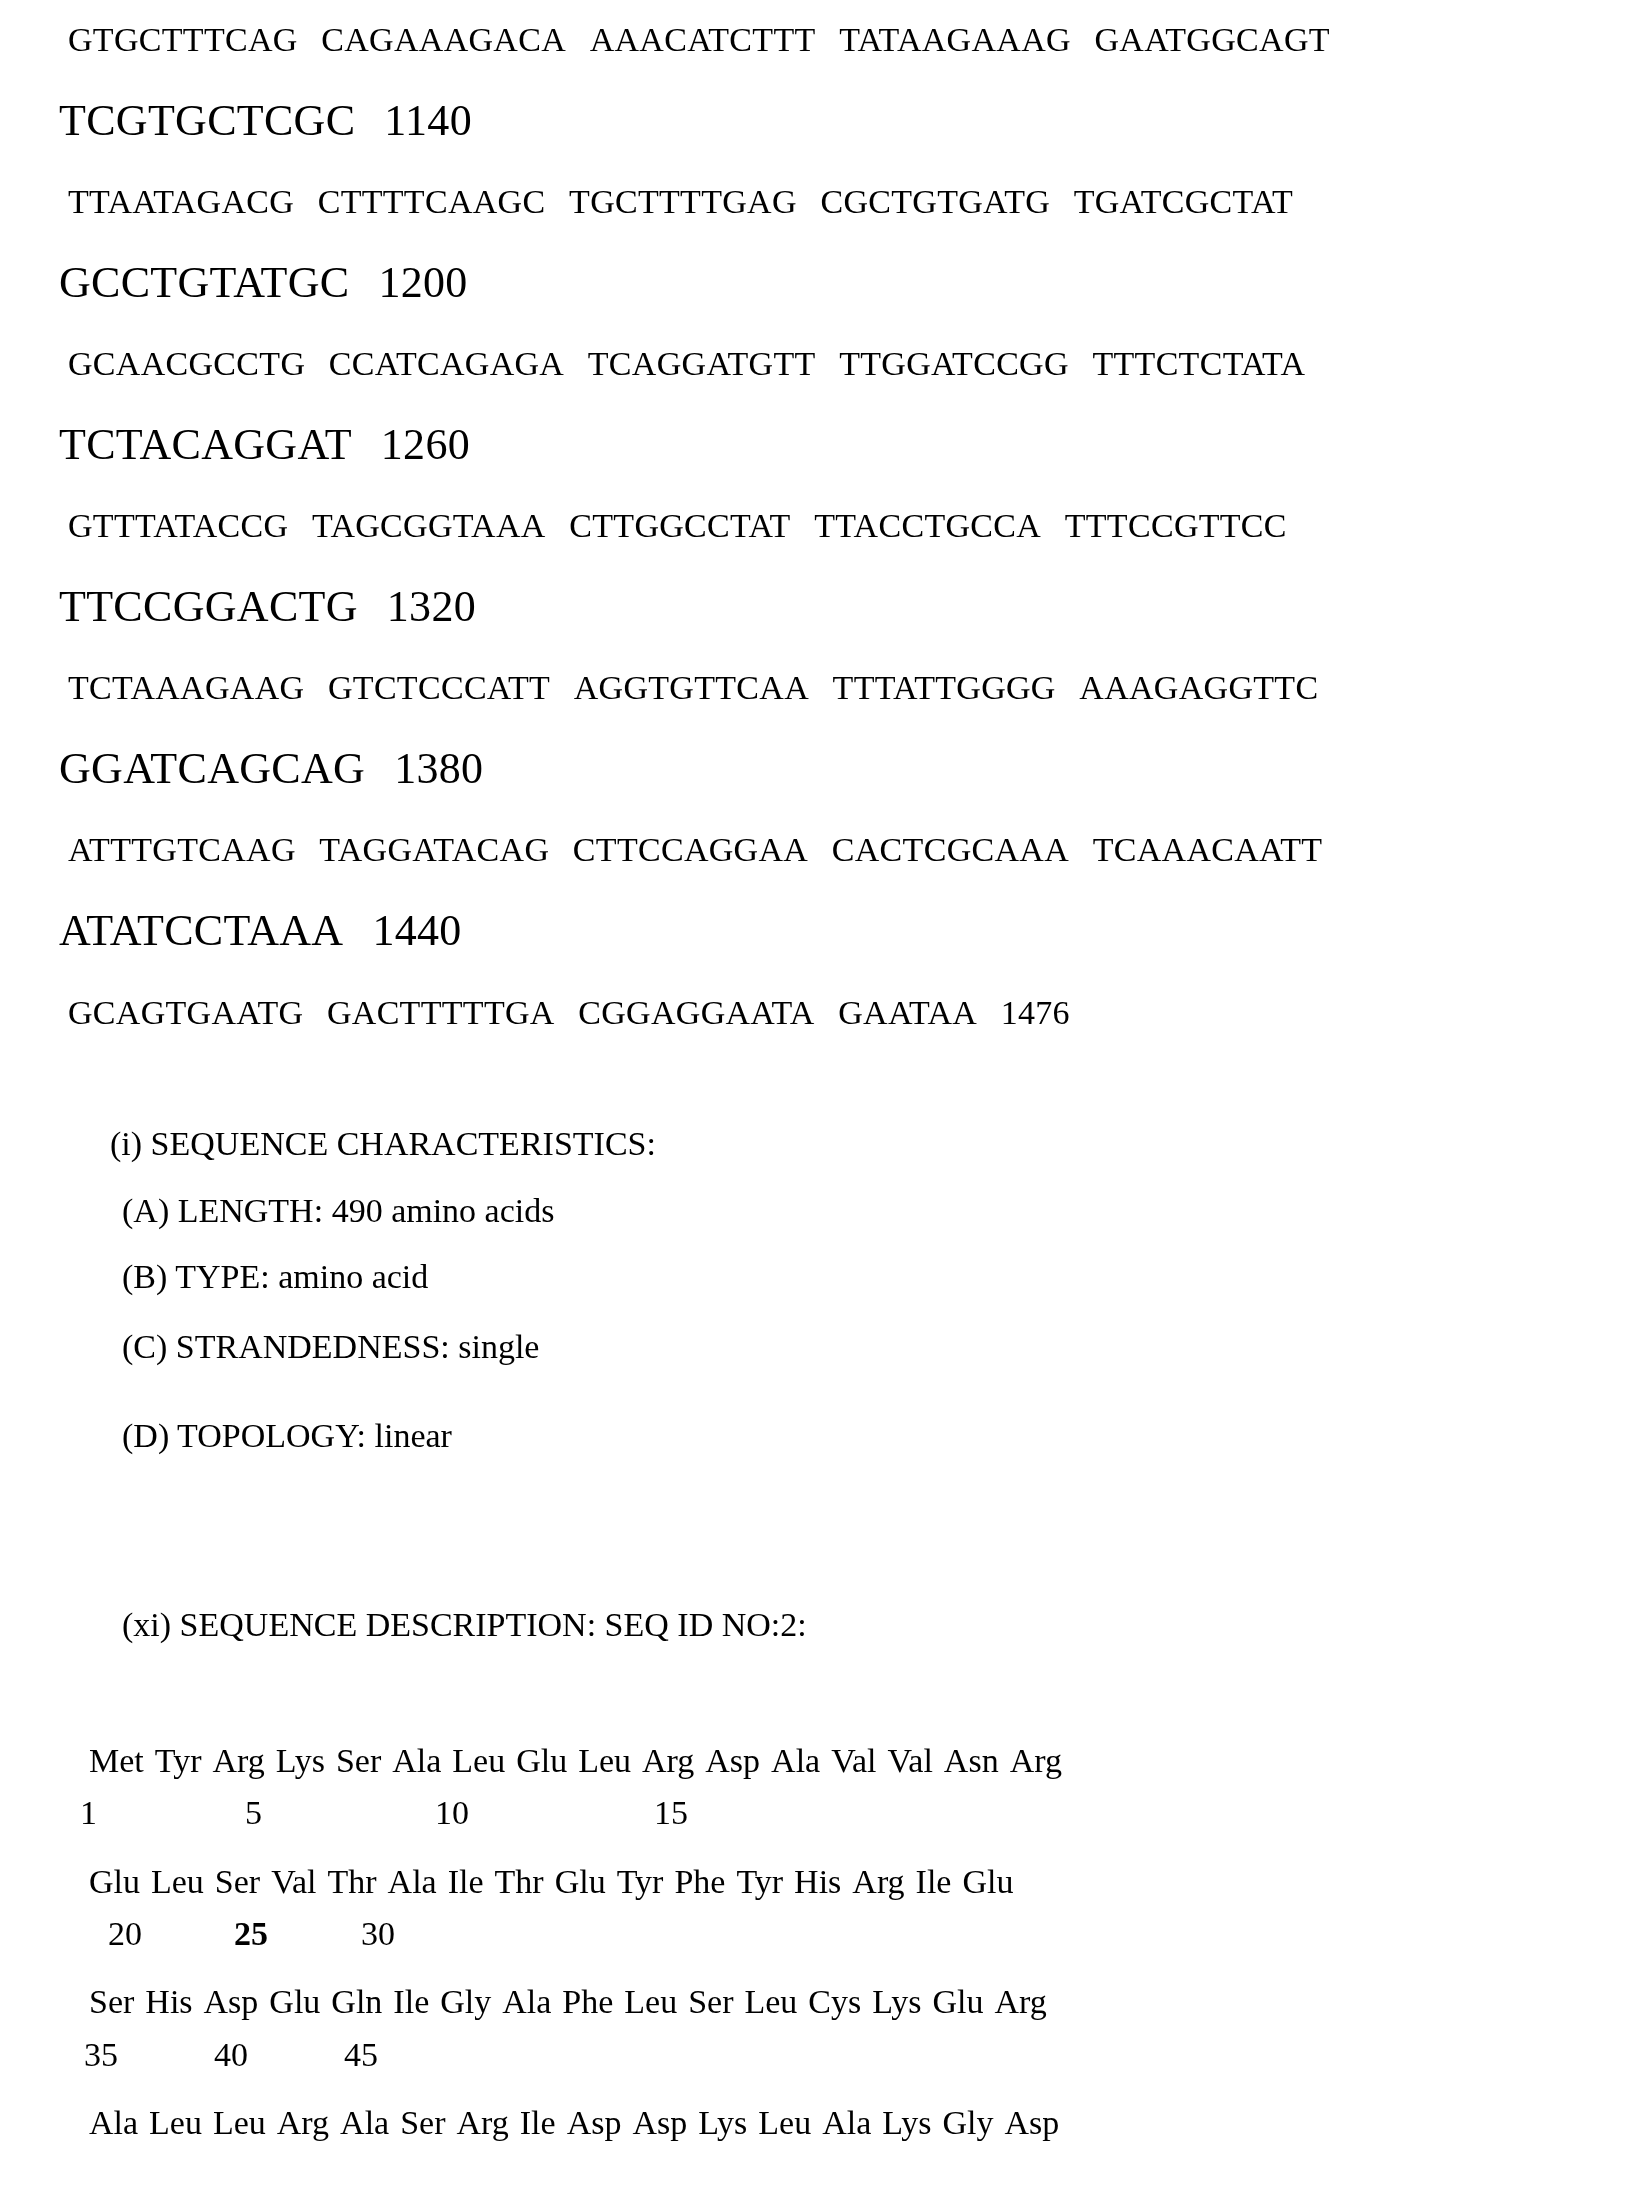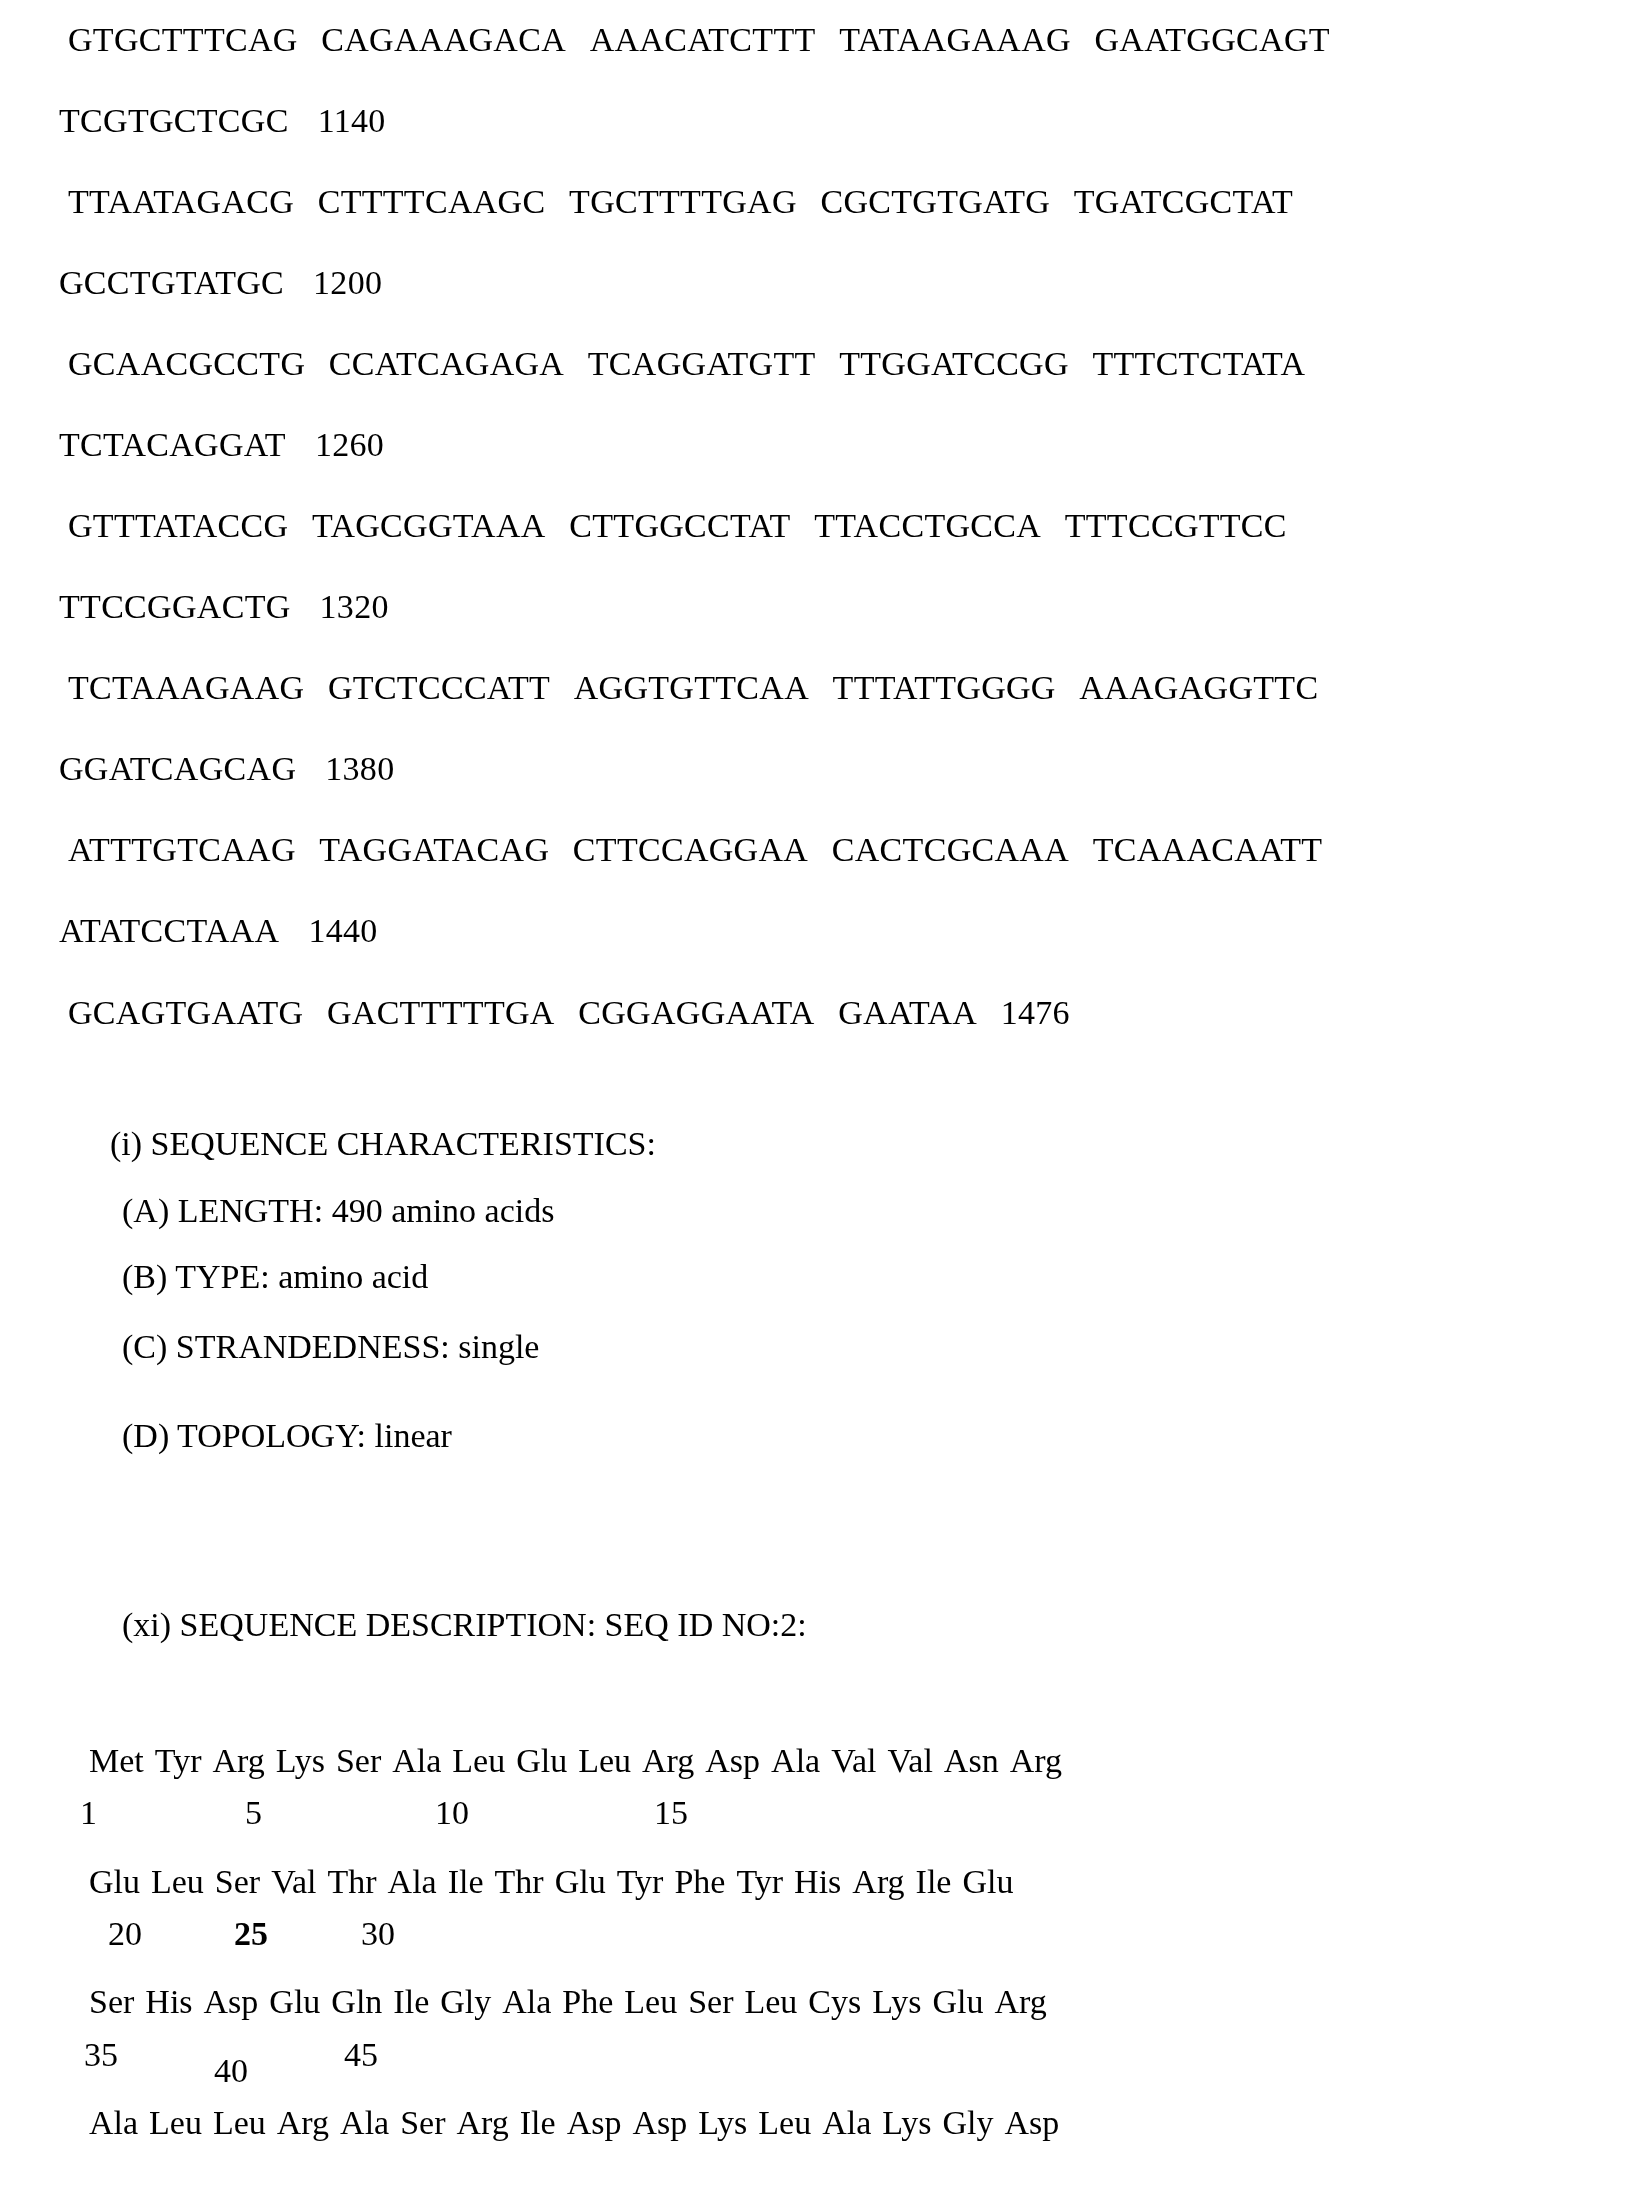--- a/index.html
+++ b/index.html
@@ -43,7 +43,7 @@
   .dna-row-cont {
     position: relative;
     padding-left: 59px;
-    font-size: 34px;
+    font-size: 44px;
     line-height: 46px;
     letter-spacing: 0.3px;
     white-space: nowrap;

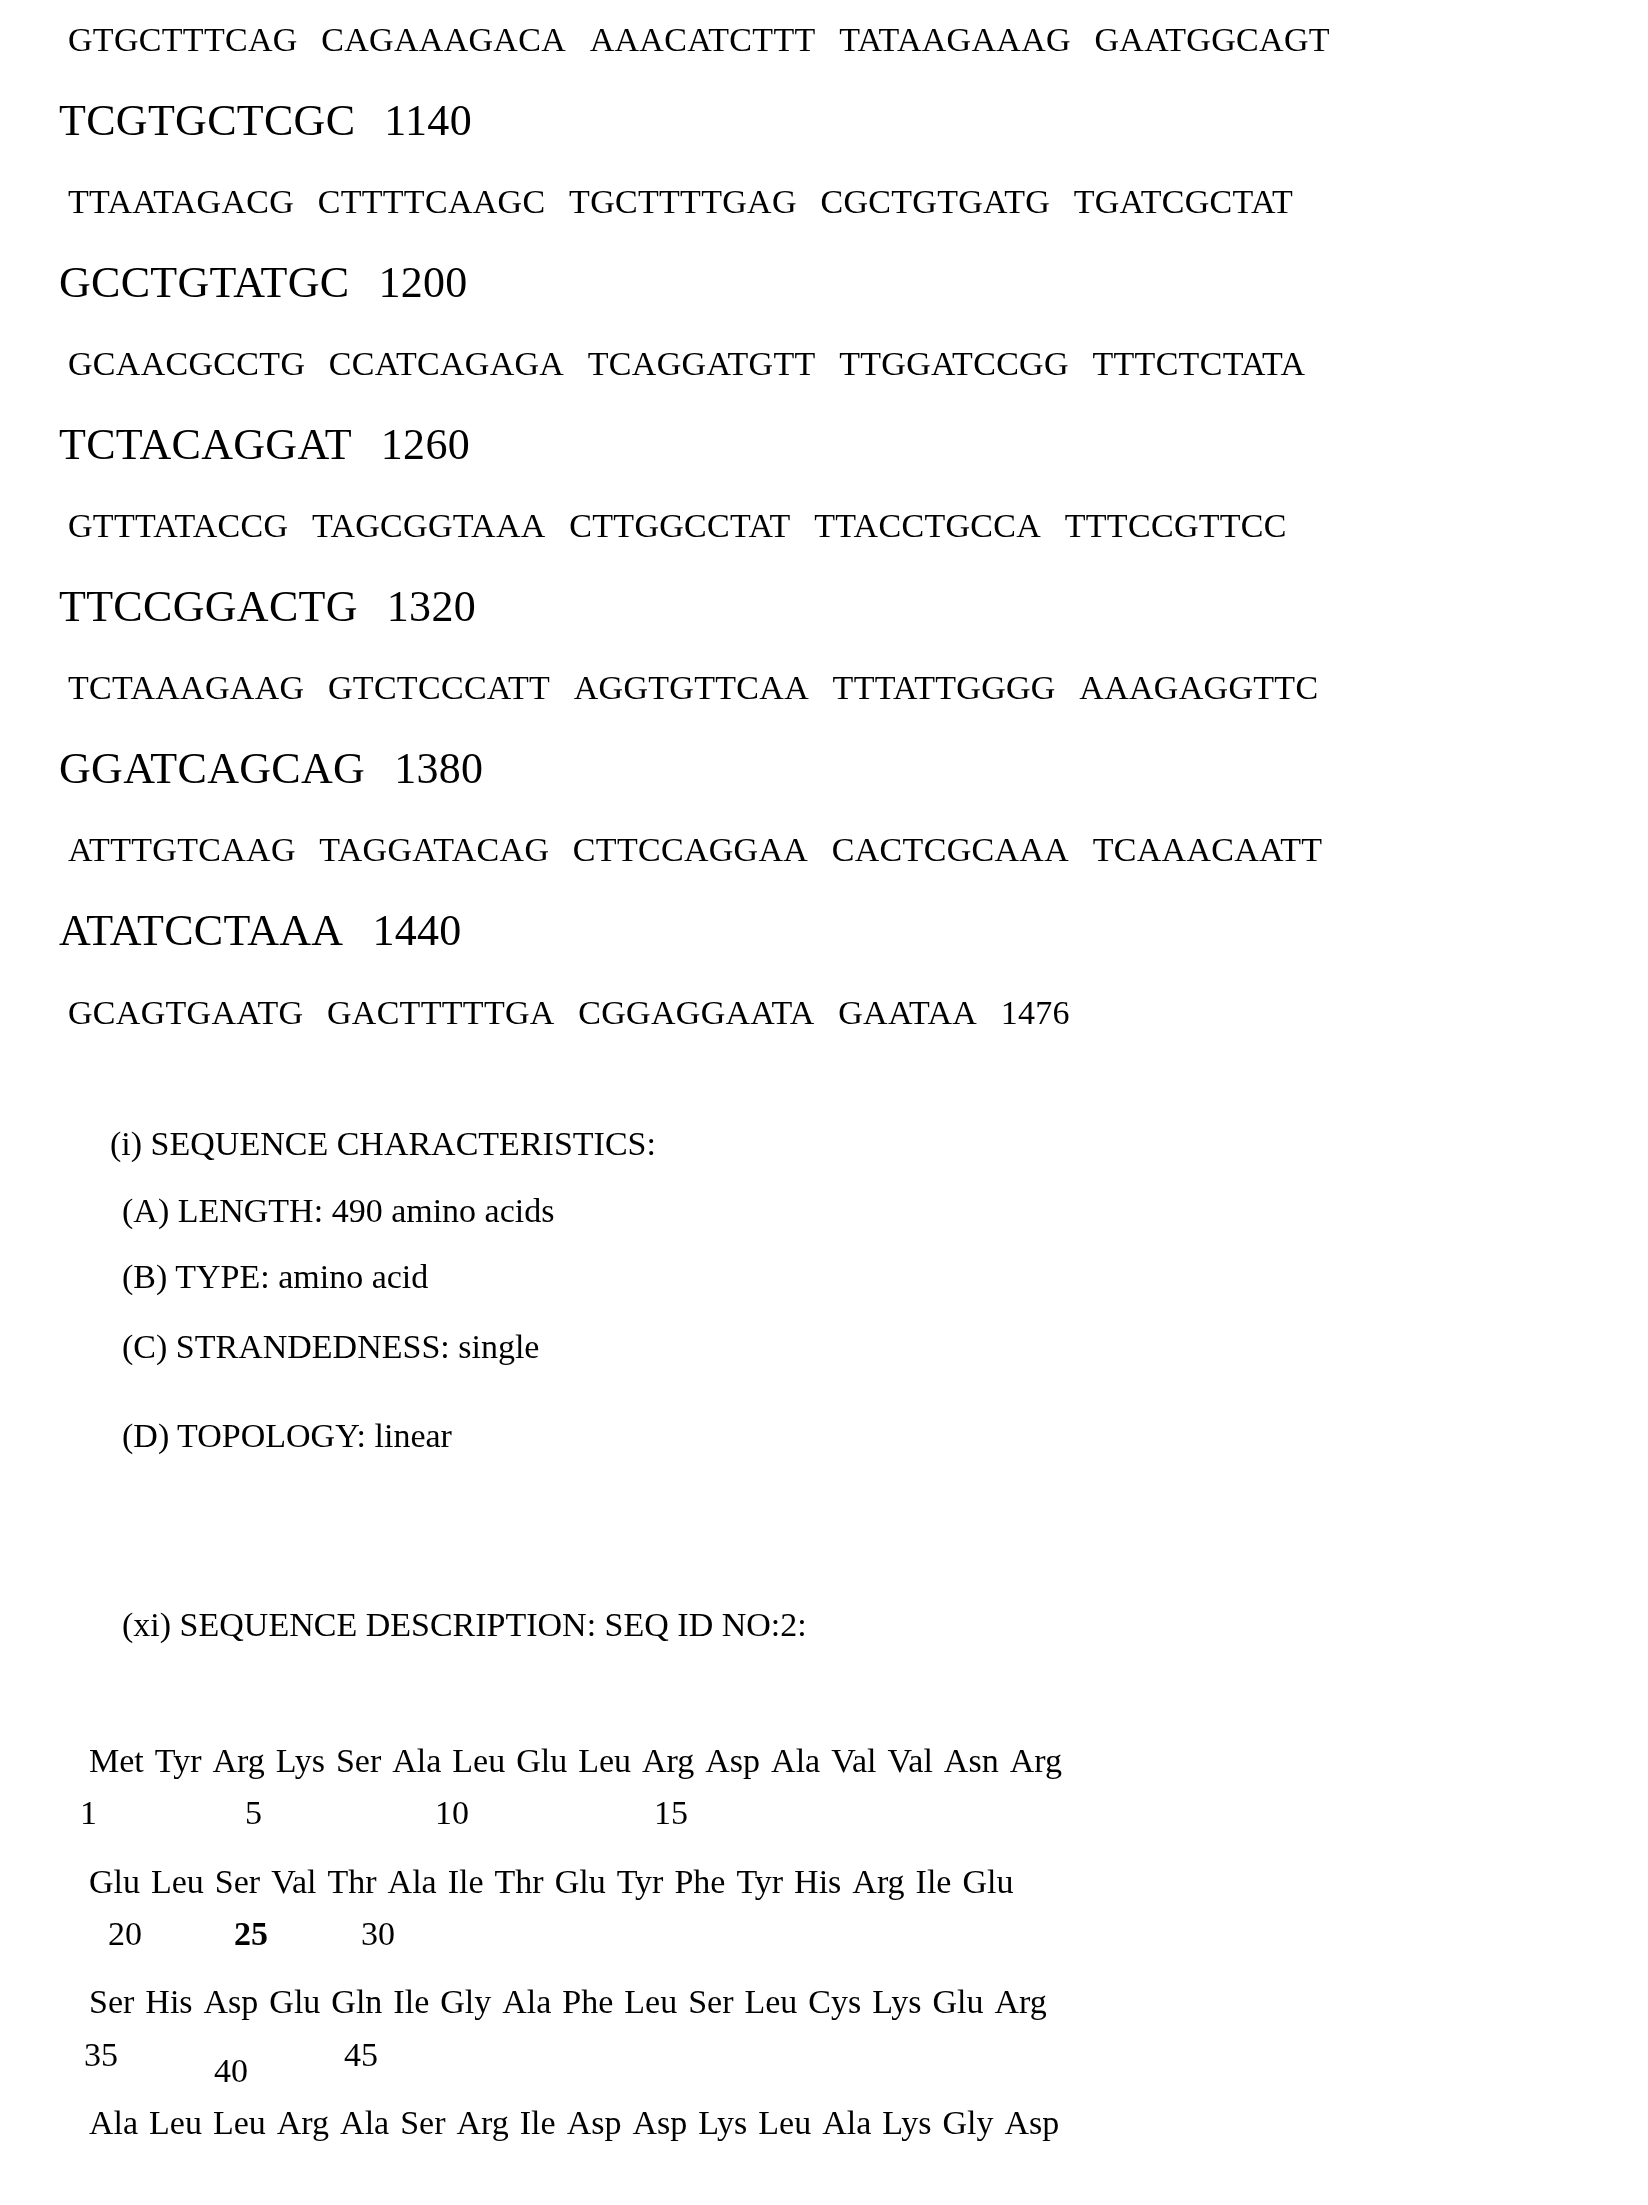--- a/index.html
+++ b/index.html
@@ -173,7 +173,7 @@
       <div class="prot-row" style="position: absolute; left: 0px; top: 241px;"><span class="aa">Ser</span><span class="aa">His</span><span class="aa">Asp</span><span class="aa">Glu</span><span class="aa">Gln</span><span class="aa">Ile</span><span class="aa">Gly</span><span class="aa">Ala</span><span class="aa">Phe</span><span class="aa">Leu</span><span class="aa">Ser</span><span class="aa">Leu</span><span class="aa">Cys</span><span class="aa">Lys</span><span class="aa">Glu</span><span class="aa">Arg</span></div>
       <div class="prot-numrow" style="position: absolute; left: 0px; width: 1648px; top: 294px; margin-top: 0px;">
         <span class="num" style="left: 84px;">35</span>
-        <span class="num" style="left: 214px; margin-top: 16px;">40</span>
+        <span class="num" style="left: 214px;">40</span>
         <span class="num" style="left: 344px;">45</span>
       </div>
       <div class="prot-row" style="position: absolute; left: 0px; top: 362px;"><span class="aa">Ala</span><span class="aa">Leu</span><span class="aa">Leu</span><span class="aa">Arg</span><span class="aa">Ala</span><span class="aa">Ser</span><span class="aa">Arg</span><span class="aa">Ile</span><span class="aa">Asp</span><span class="aa">Asp</span><span class="aa">Lys</span><span class="aa">Leu</span><span class="aa">Ala</span><span class="aa">Lys</span><span class="aa">Gly</span><span class="aa">Asp</span></div>

